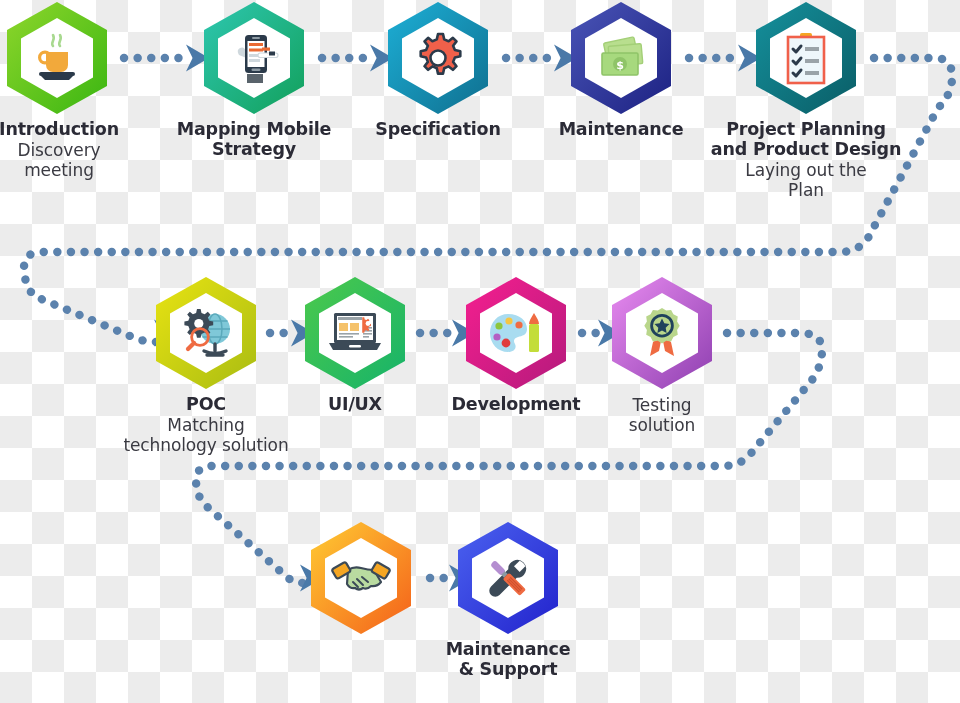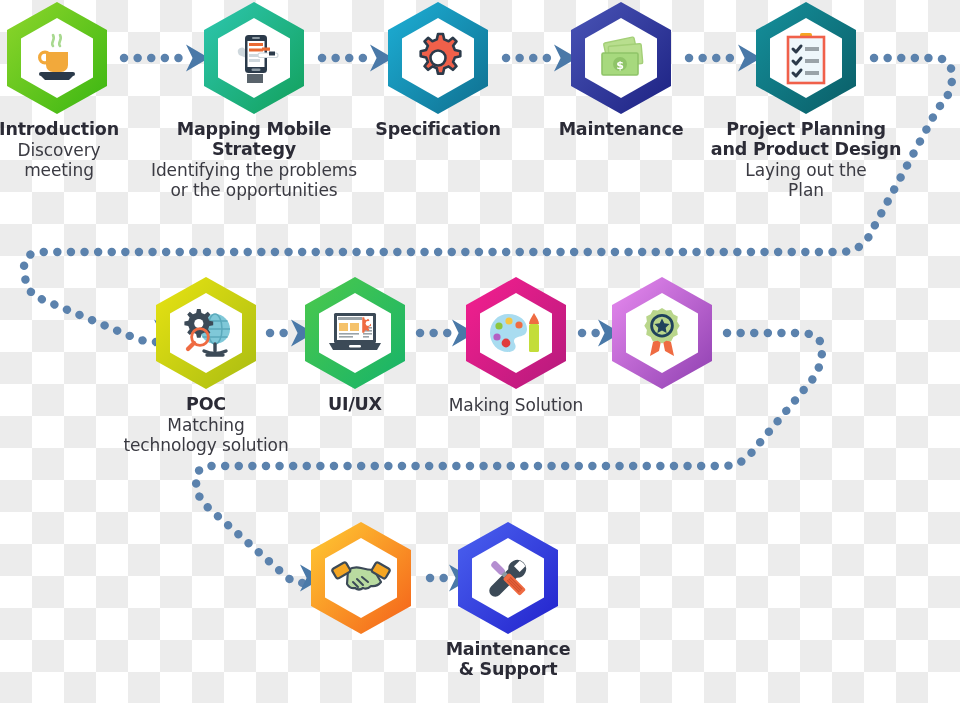--- a/index.html
+++ b/index.html
@@ -144,8 +144,6 @@
   <div class="labels">
     <div class="title">Mapping Mobile
 Strategy</div>
-    <div class="subtitle">Identifying the problems
-or the opportunities</div>
   </div>
 </div>
 

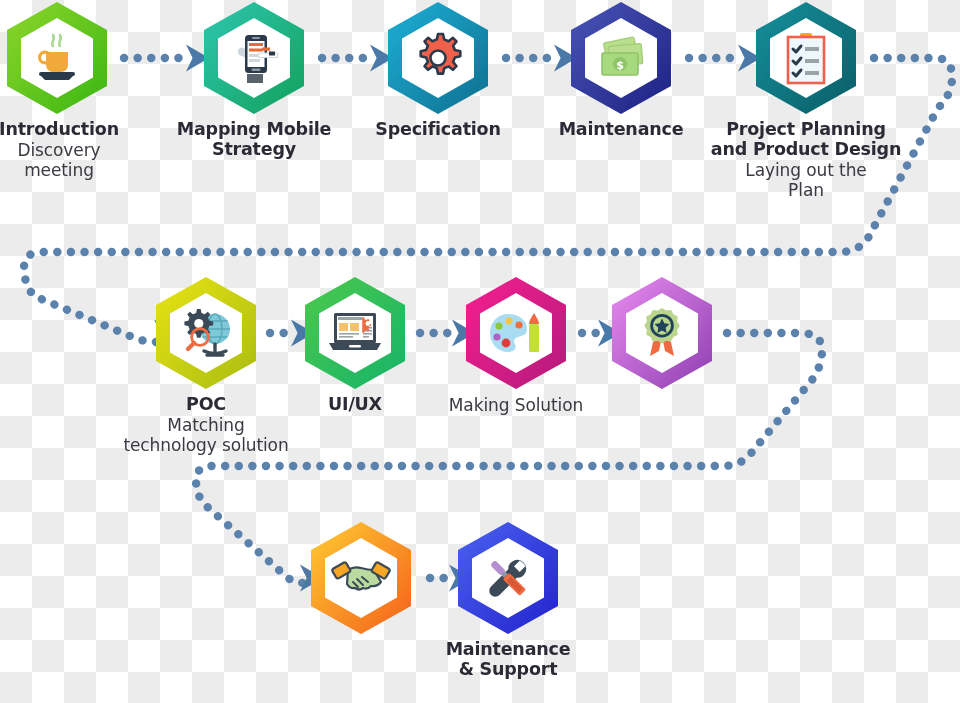--- a/index.html
+++ b/index.html
@@ -340,6 +340,7 @@
     </div>
   </div>
   <div class="labels">
+    <div class="title">Development</div>
     <div class="subtitle">Making Solution</div>
   </div>
 </div>

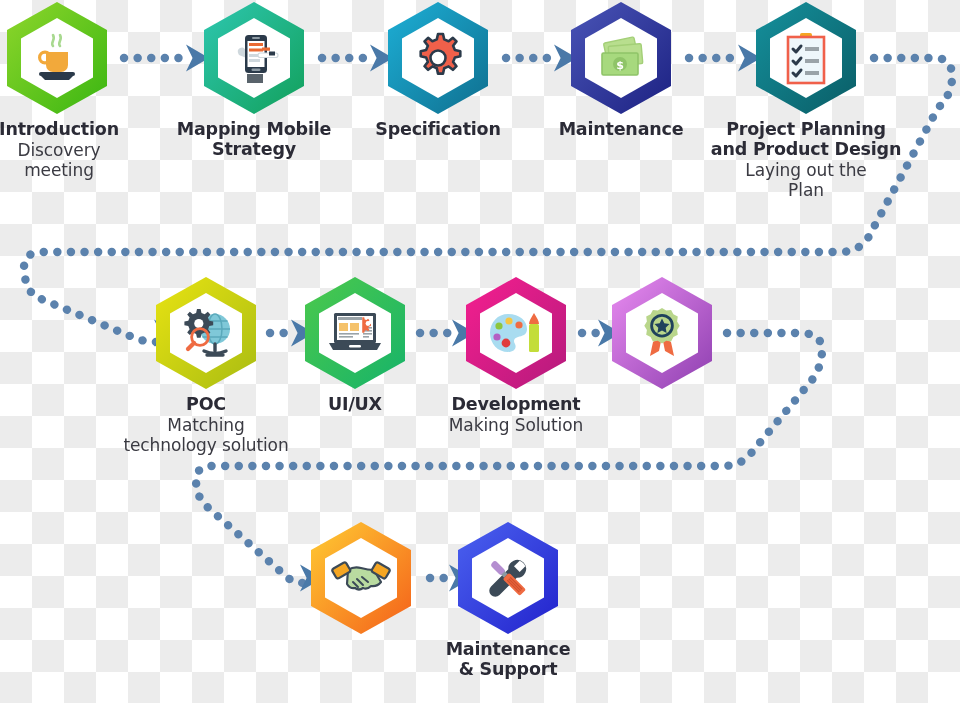--- a/index.html
+++ b/index.html
@@ -368,6 +368,8 @@
     </div>
   </div>
   <div class="labels">
+    <div class="subtitle">Testing
+solution</div>
   </div>
 </div>
 

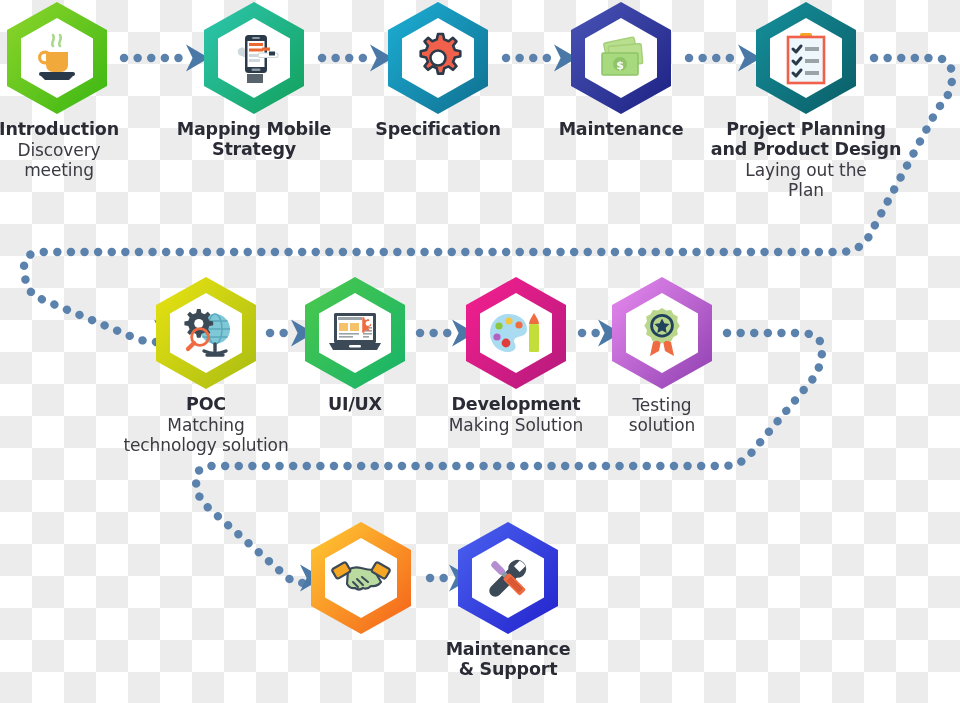--- a/index.html
+++ b/index.html
@@ -341,7 +341,6 @@
   </div>
   <div class="labels">
     <div class="title">Development</div>
-    <div class="subtitle">Making Solution</div>
   </div>
 </div>
 

